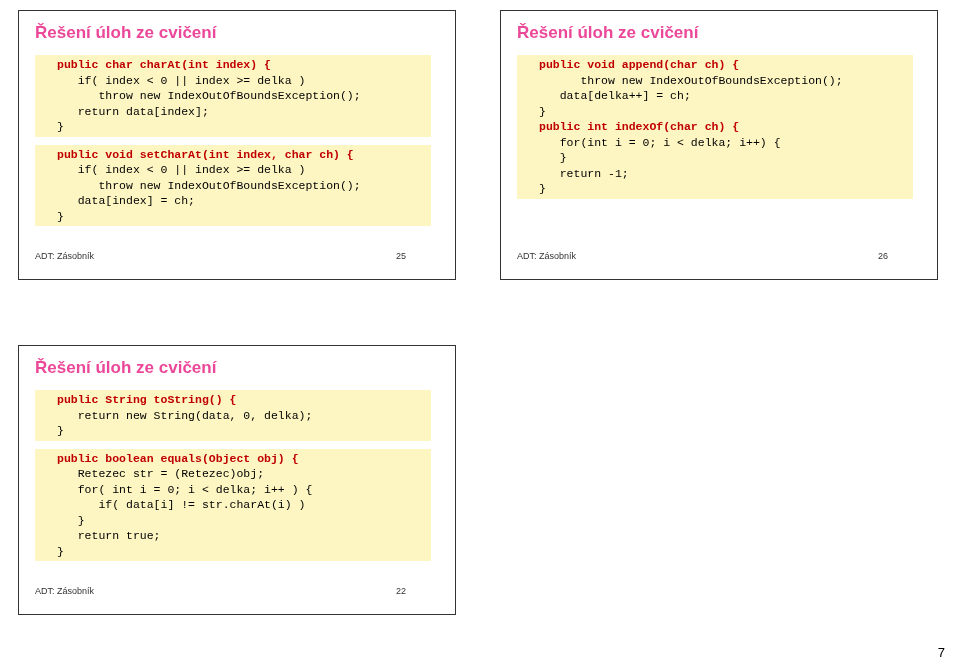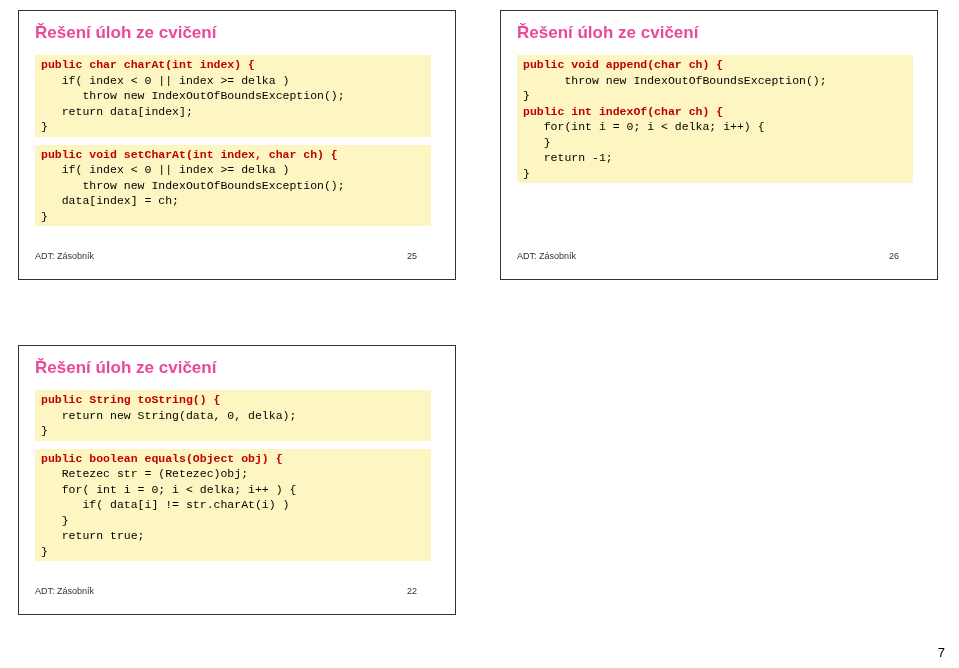--- a/index.html
+++ b/index.html
@@ -36,7 +36,7 @@
   }
   .codeblock {
     background: #fdf6c3;
-    padding: 2px 0 2px 0;
+    padding: 2px 0 2px 16px;
     margin: 0 8px 8px 0;
     font-family: "Courier New", monospace;
     font-size: 11.5px;

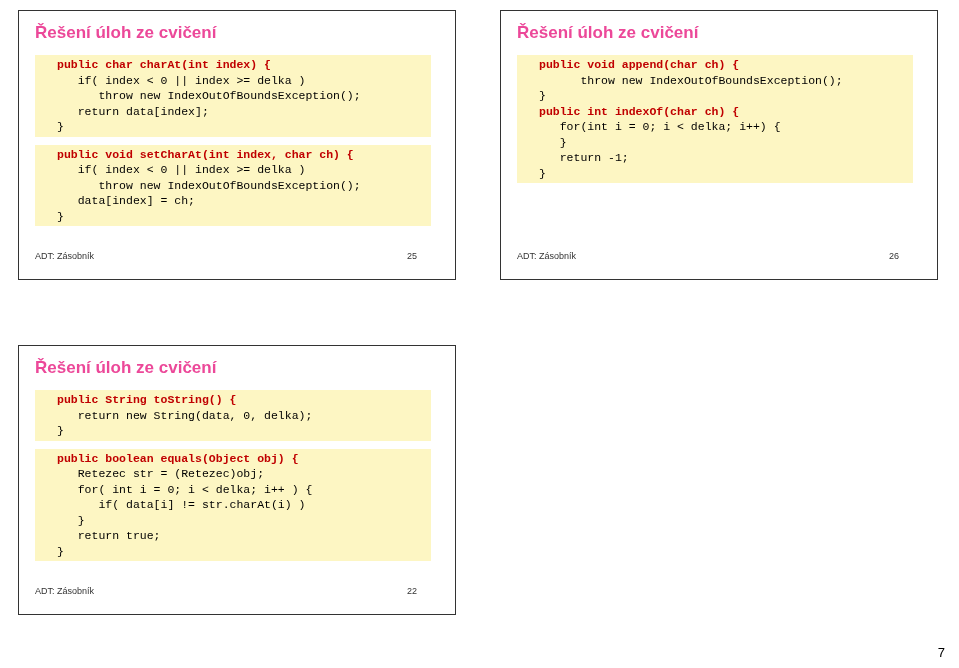--- a/index.html
+++ b/index.html
@@ -103,6 +103,7 @@
     <div class="codeblock">
       <div class="cline red">public void append(char ch) {</div>
       <div class="cline">      throw new IndexOutOfBoundsException();</div>
+      <div class="cline">   data[delka++] = ch;</div>
       <div class="cline">}</div>
       <div class="cline red">public int indexOf(char ch) {</div>
       <div class="cline">   for(int i = 0; i &lt; delka; i++) {</div>

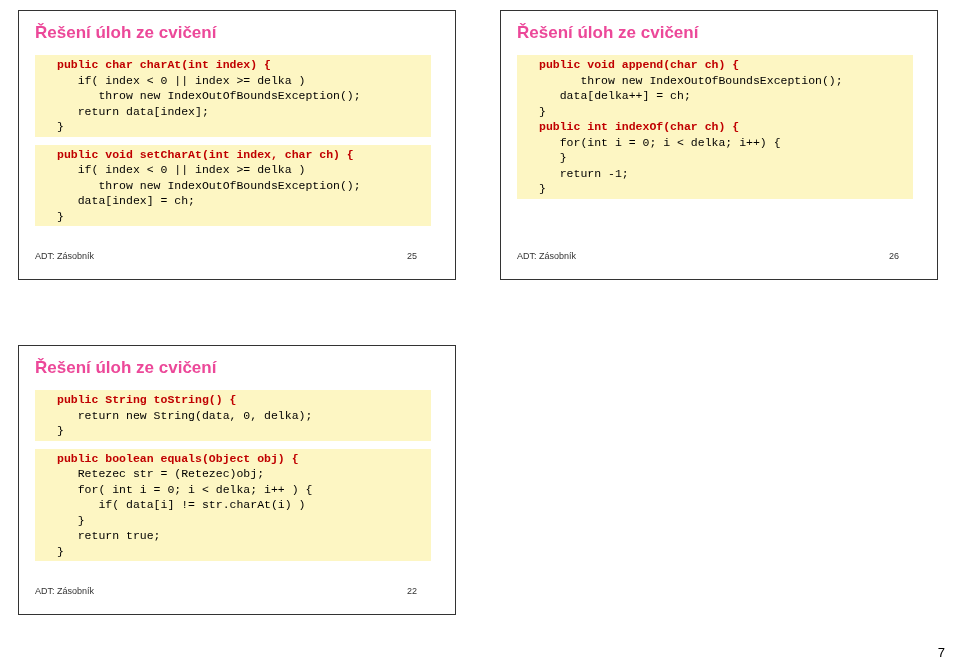--- a/index.html
+++ b/index.html
@@ -59,7 +59,7 @@
   }
   .footer .num {
     position: absolute;
-    right: 22px;
+    right: 33px;
   }
   .content {
     position: relative;

